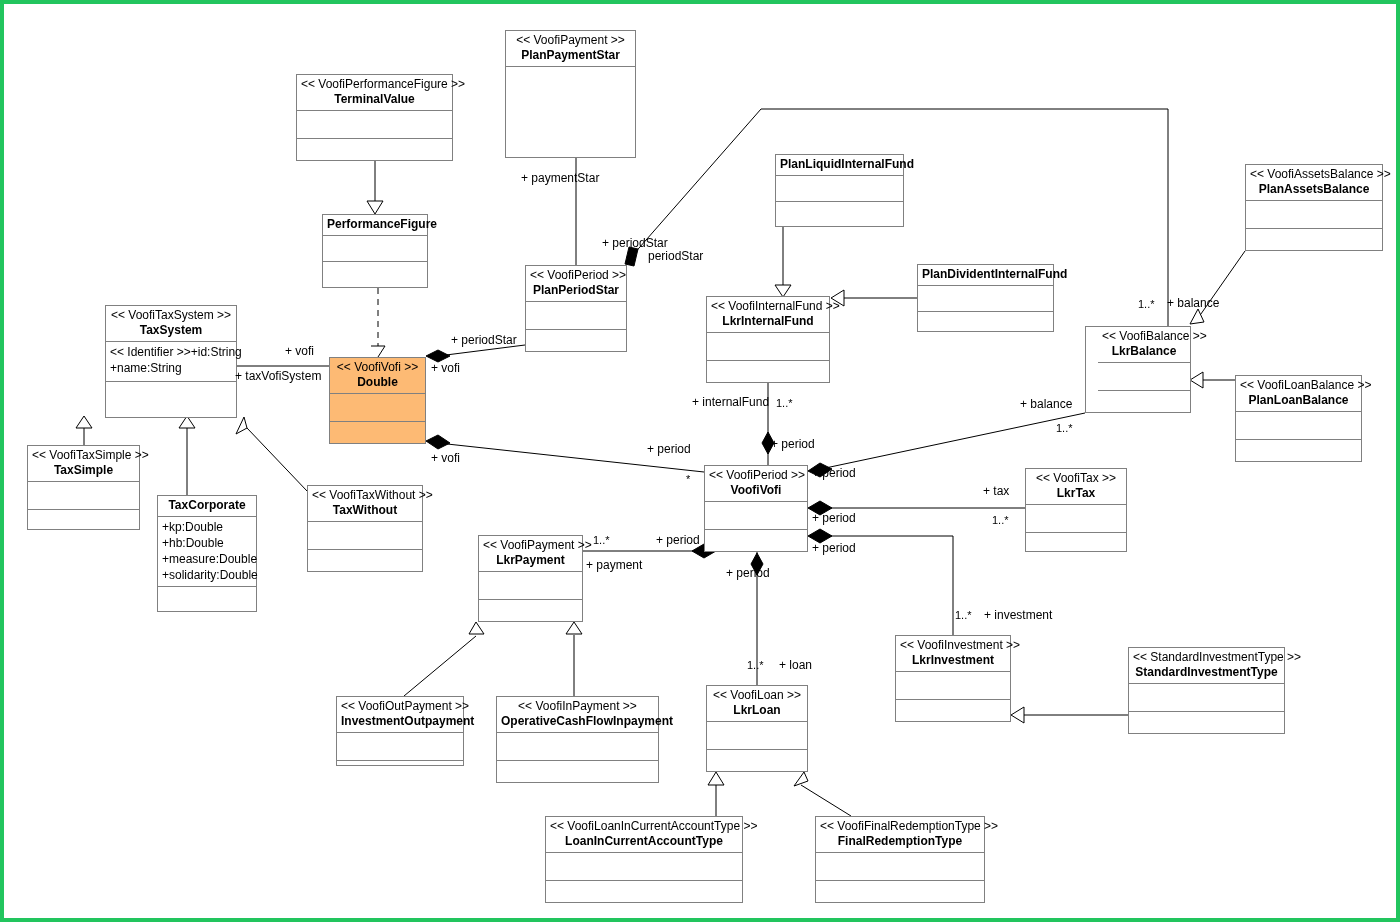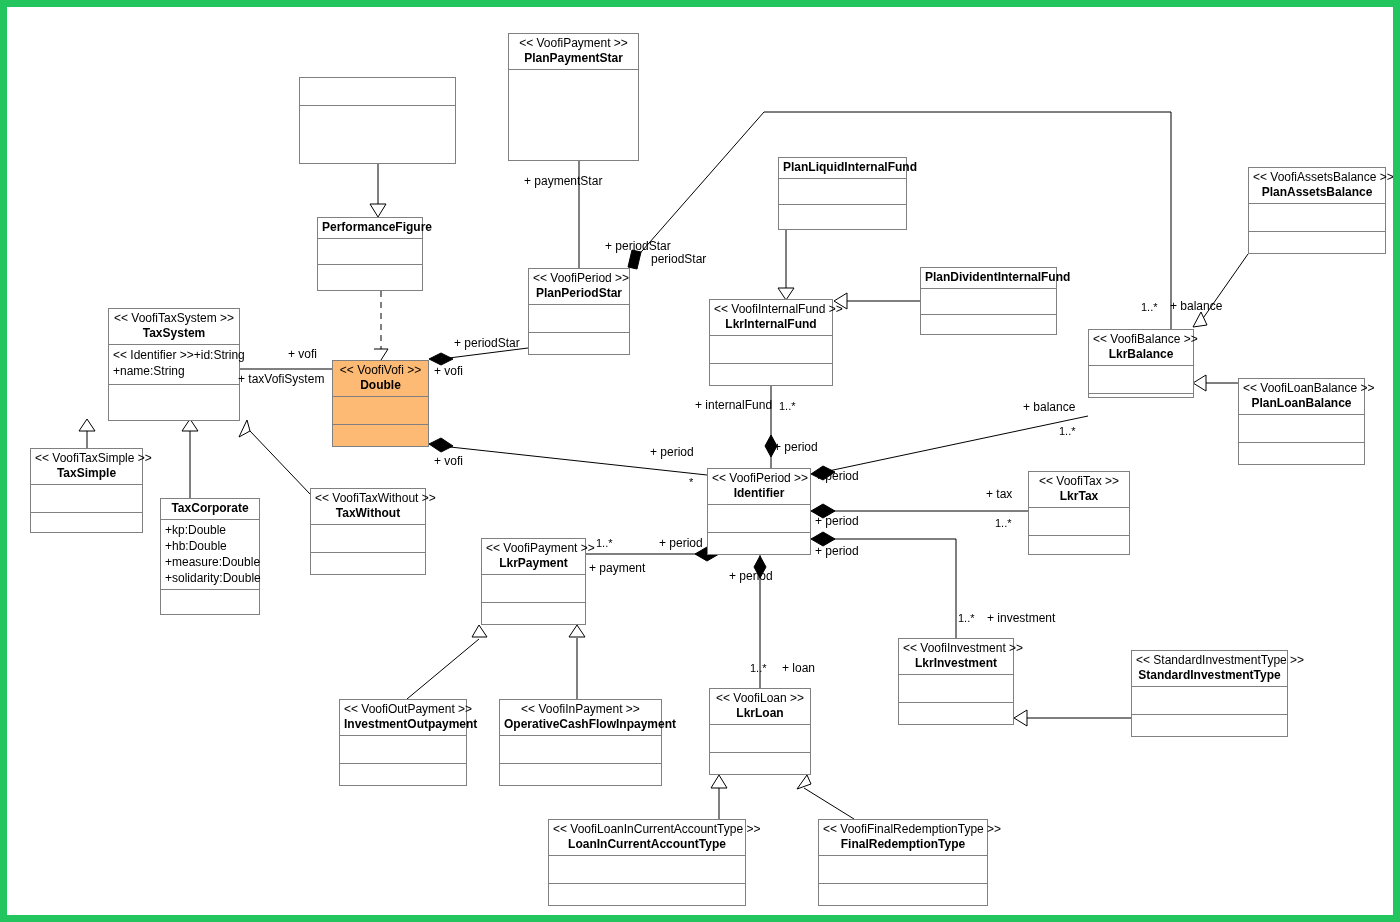--- a/index.html
+++ b/index.html
@@ -7,7 +7,7 @@
     position:relative;
     width:1400px;height:922px;
     background:#ffffff;
-    border:7px solid #22c55e;
+    border:4px solid #22c55e;
     box-sizing:border-box;
     font-family:"Liberation Sans", sans-serif;
     overflow:hidden;

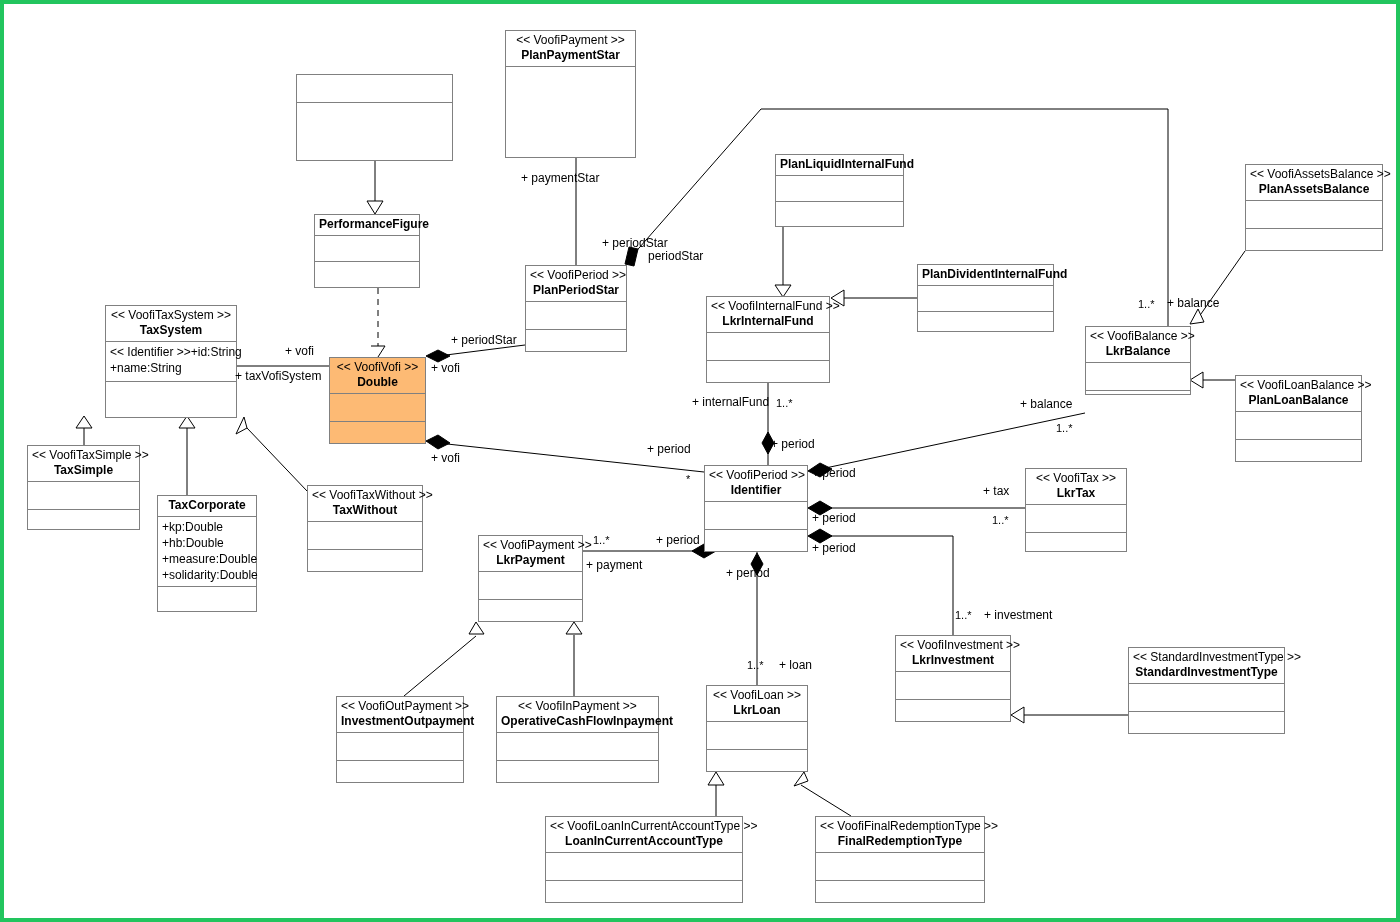--- a/index.html
+++ b/index.html
@@ -158,6 +158,10 @@
         <div class="ops"></div>
       </div>
       <div class="cls" style="left: 292px; top: 70px; width: 157px; height: 87px;">
+        <div class="hdr">
+          <div class="stereo">&lt;&lt; VoofiPerformanceFigure &gt;&gt;</div>
+          <div class="cname">TerminalValue</div>
+        </div>
         <div class="attrs" style="height: 28px;"></div>
         <div class="ops"></div>
       </div>

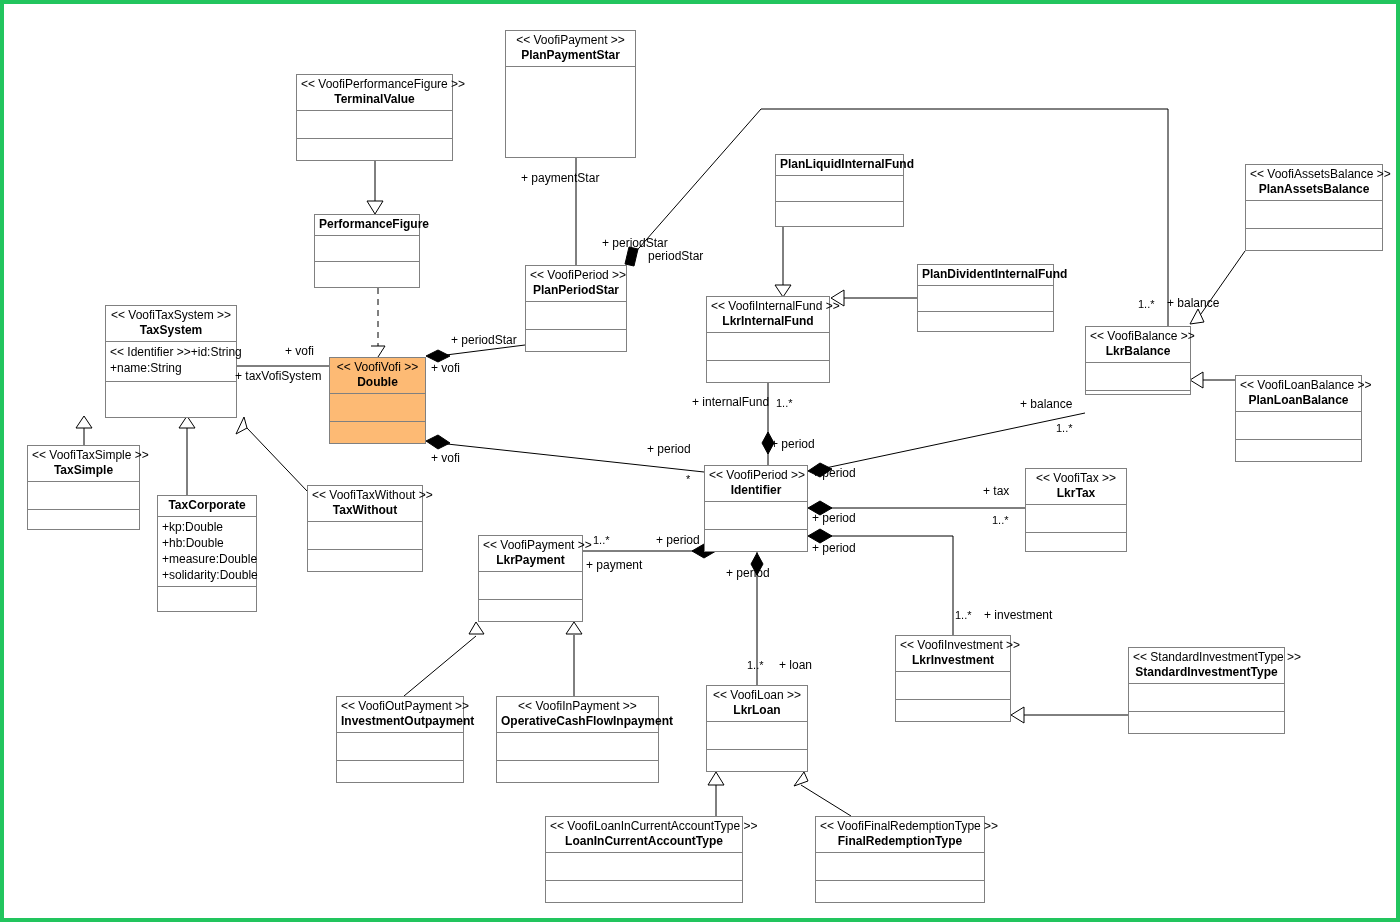--- a/index.html
+++ b/index.html
@@ -165,7 +165,7 @@
         <div class="attrs" style="height: 28px;"></div>
         <div class="ops"></div>
       </div>
-      <div class="cls" style="left: 310px; top: 210px; width: 106px; height: 74px;">
+      <div class="cls" style="left: 318px; top: 210px; width: 106px; height: 74px;">
         <div class="hdr">
           <div class="cname">PerformanceFigure</div>
         </div>

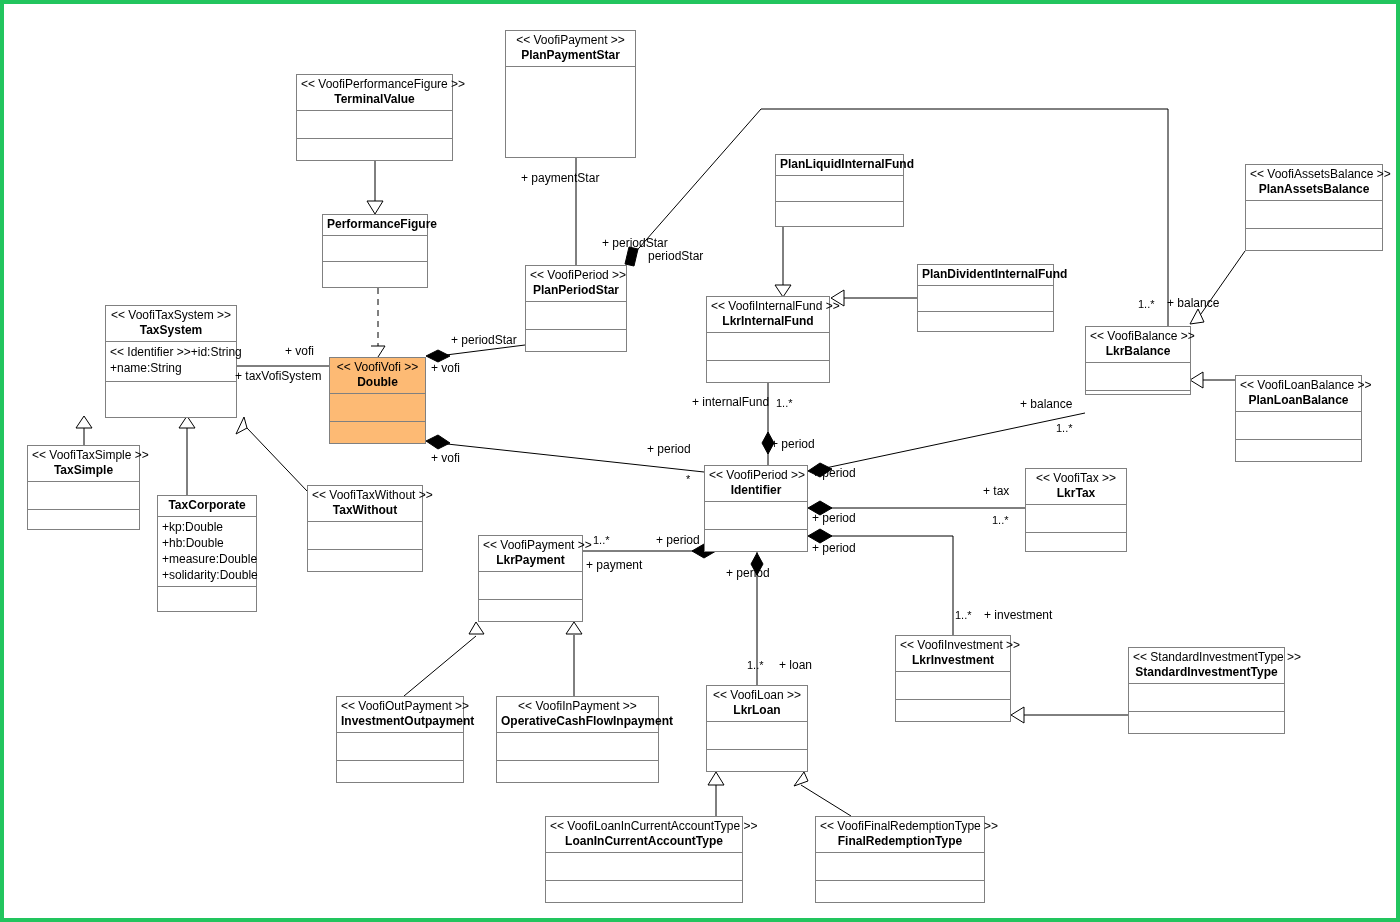--- a/index.html
+++ b/index.html
@@ -221,7 +221,7 @@
         </div>
         <div class="ops"></div>
       </div>
-      <div class="cls" style="left: 1081px; top: 322px; width: 106px; height: 69px;">
+      <div class="cls" style="left: 1081px; top: 322px; width: 106px; height: 87px; padding-left: 12px;">
         <div class="hdr">
           <div class="stereo">&lt;&lt; VoofiBalance &gt;&gt;</div>
           <div class="cname">LkrBalance</div>

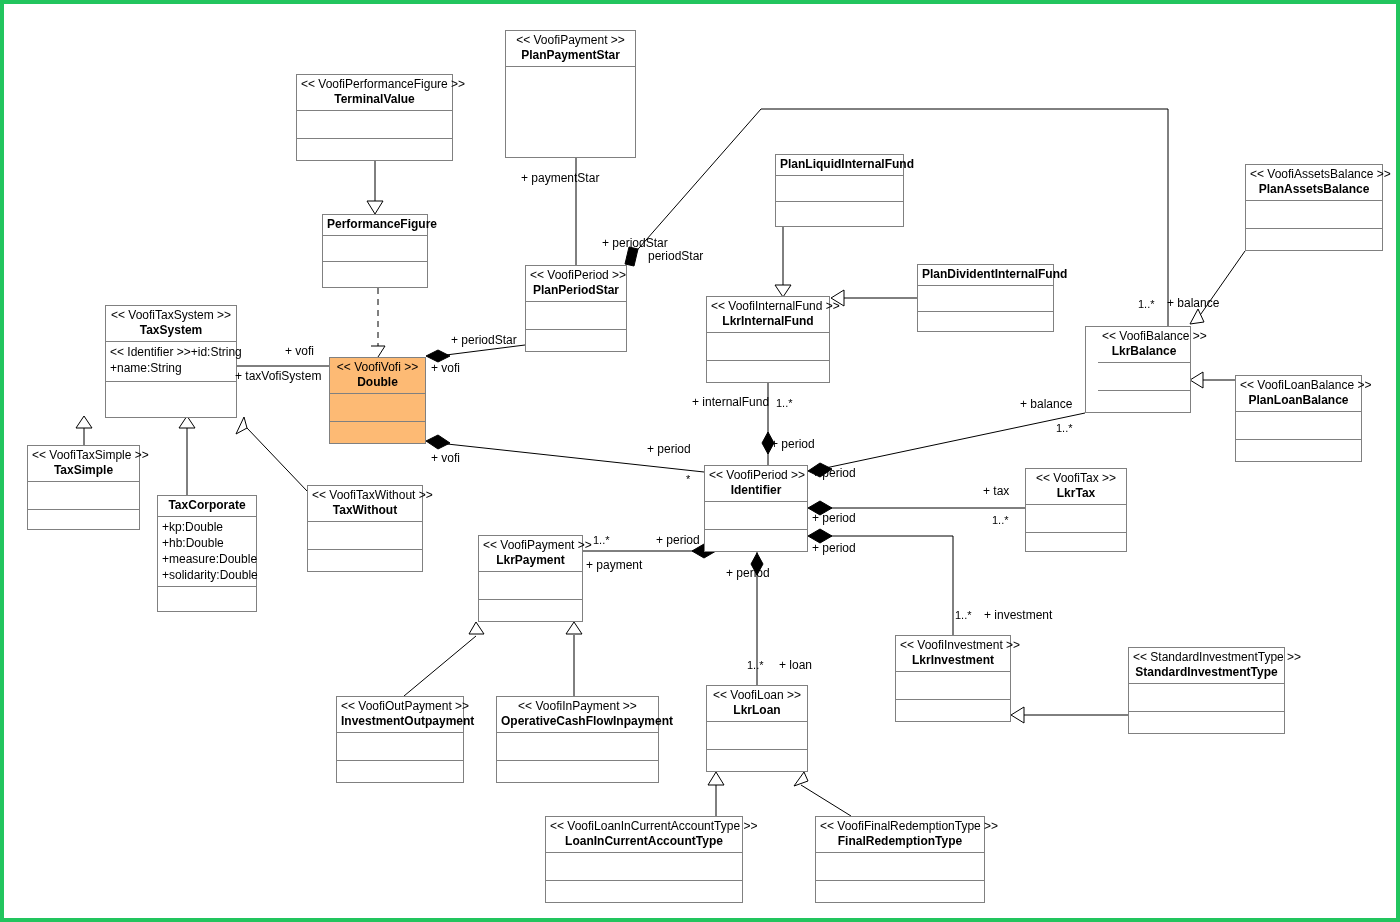--- a/index.html
+++ b/index.html
@@ -256,7 +256,7 @@
       <div class="cls" style="left: 700px; top: 461px; width: 104px; height: 87px;">
         <div class="hdr">
           <div class="stereo">&lt;&lt; VoofiPeriod &gt;&gt;</div>
-          <div class="cname">Identifier</div>
+          <div class="cname">VoofiVofi</div>
         </div>
         <div class="attrs" style="height: 28px;"></div>
         <div class="ops"></div>

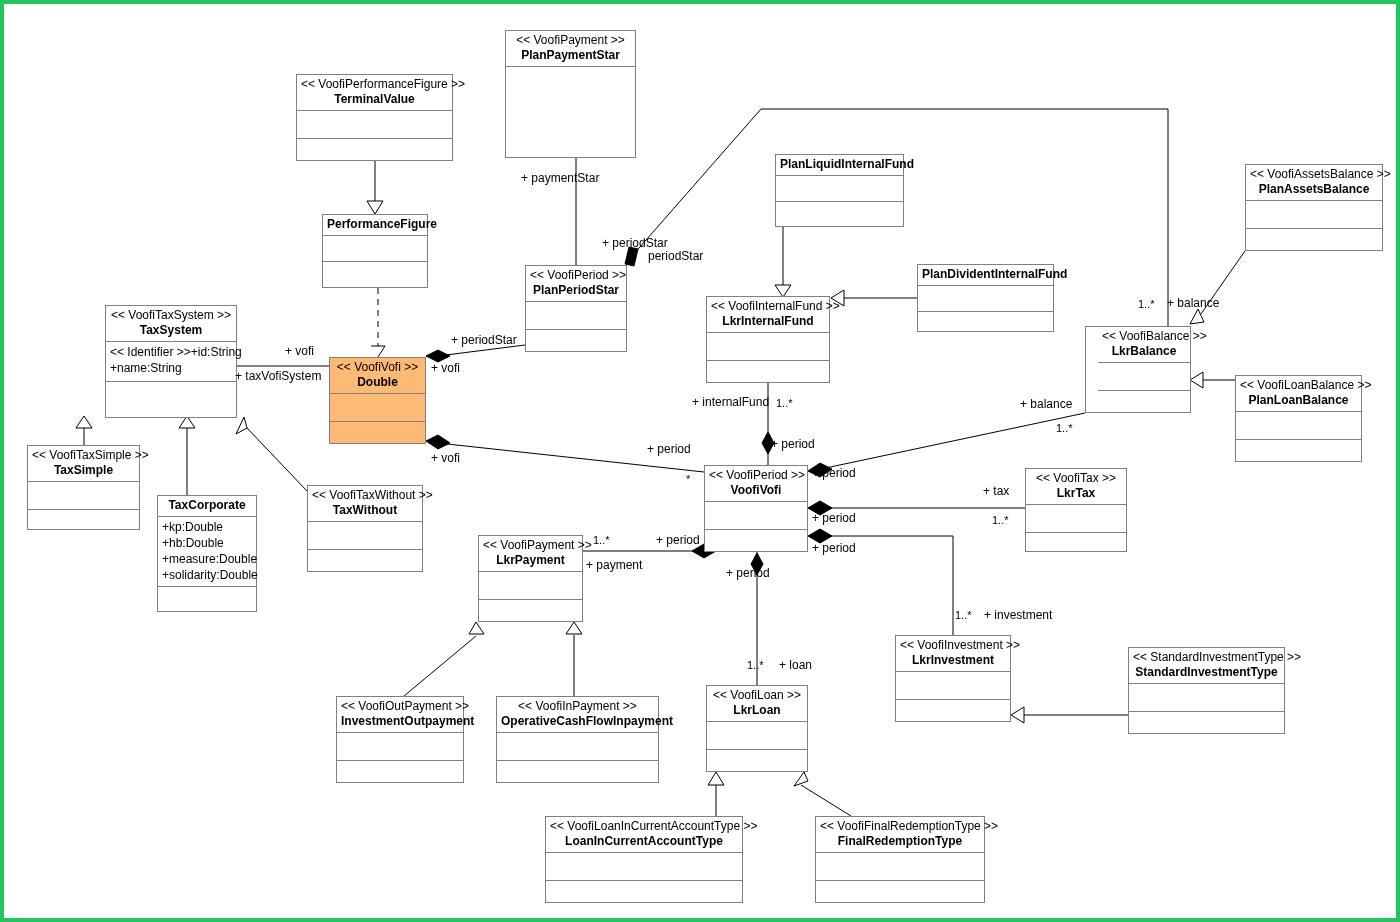--- a/index.html
+++ b/index.html
@@ -321,7 +321,7 @@
         <div class="attrs" style="height: 28px;"></div>
         <div class="ops"></div>
       </div>
-      <div class="cls" style="left: 332px; top: 692px; width: 128px; height: 87px;">
+      <div class="cls" style="left: 332px; top: 692px; width: 128px; height: 70px;">
         <div class="hdr">
           <div class="stereo">&lt;&lt; VoofiOutPayment &gt;&gt;</div>
           <div class="cname">InvestmentOutpayment</div>

